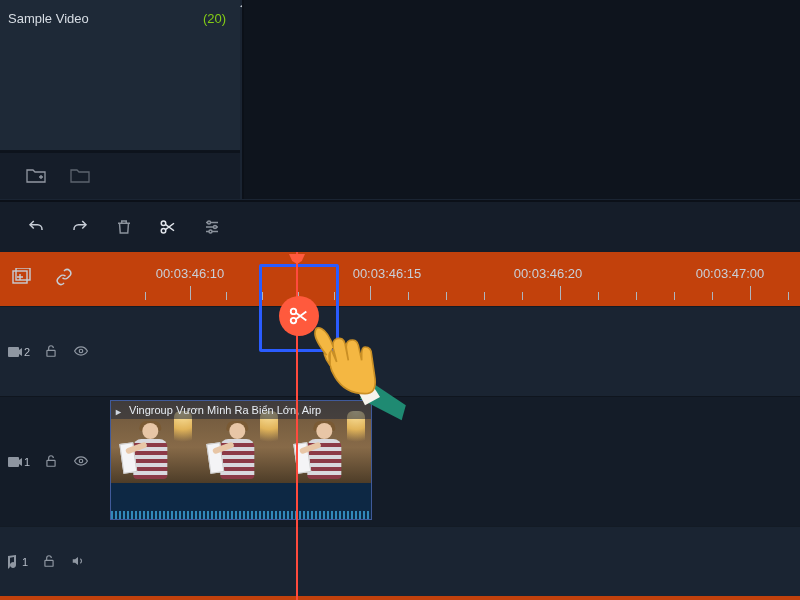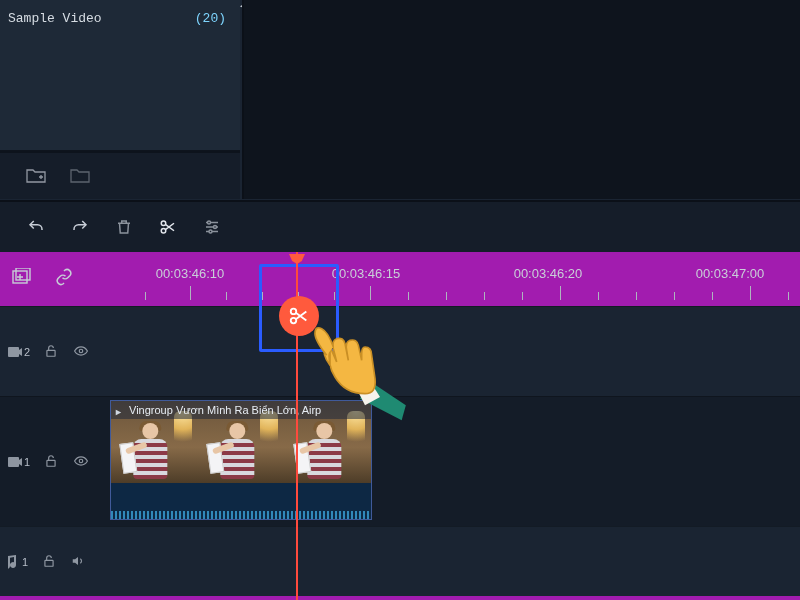--- a/index.html
+++ b/index.html
@@ -35,7 +35,6 @@
     justify-content: space-between;
     padding: 8px 14px 8px 8px;
     height: 36px;
-    font-family: Liberation Mono, monospace;
   }
   .media-item span:first-child { color: #d7dde4; }
   .media-item .count { color: #7dd3fc; }

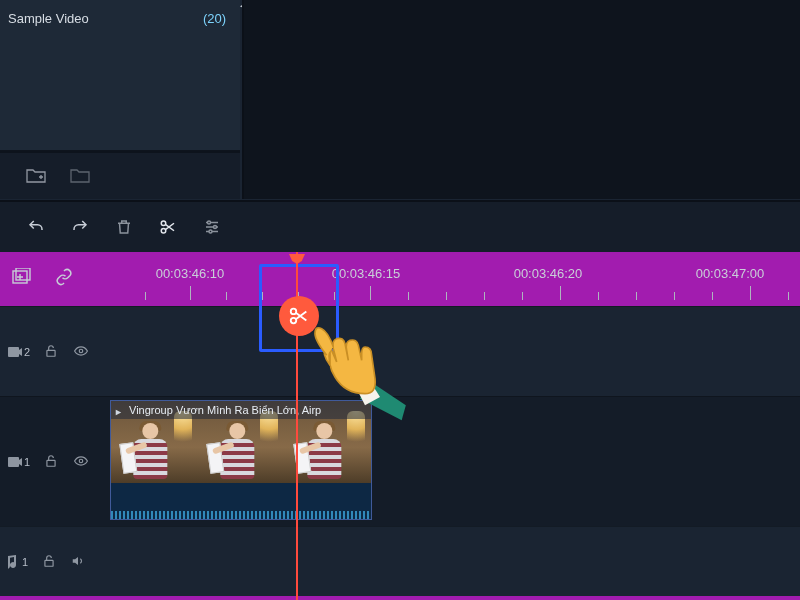--- a/index.html
+++ b/index.html
@@ -37,7 +37,7 @@
     height: 36px;
   }
   .media-item span:first-child { color: #d7dde4; }
-  .media-item .count { color: #7dd3fc; }
+  .media-item .count { color: #84cc16; }
   .media-panel .divider {
     position: absolute;
     left: 0; top: 150px;

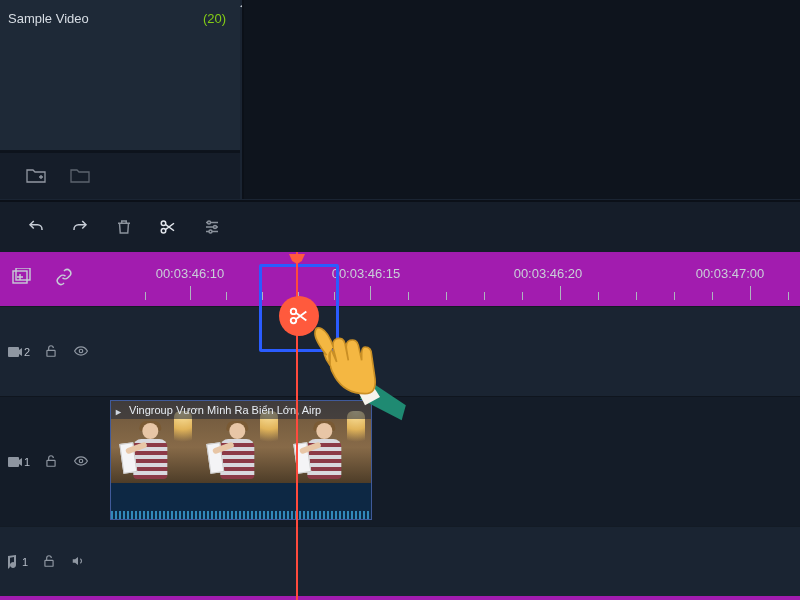--- a/index.html
+++ b/index.html
@@ -85,7 +85,7 @@
     position: absolute;
     left: 0; top: 252px;
     right: 0; bottom: 0;
-    background: #a21caf;
+    background: #c2410c;
   }
   .ruler {
     position: absolute;

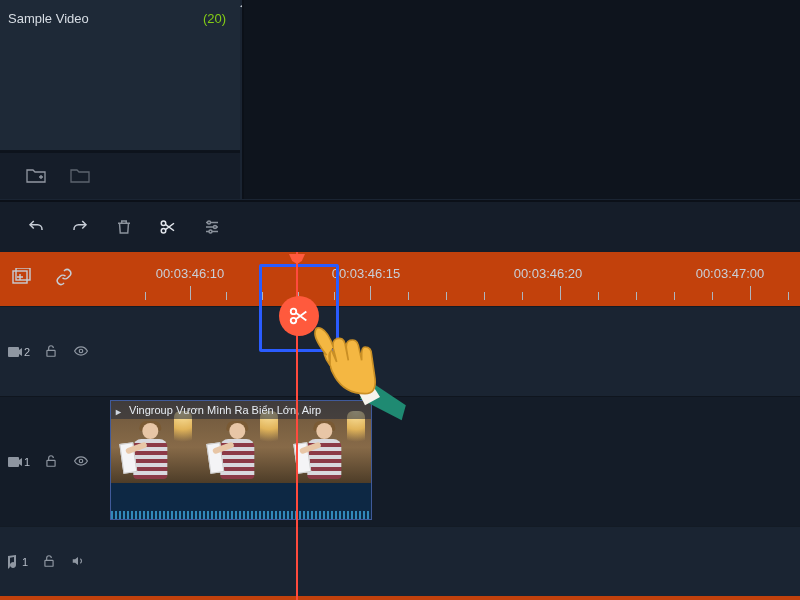--- a/index.html
+++ b/index.html
@@ -370,7 +370,7 @@
     </div>
     <div class="tick-area">
       <span class="tick-label" style="left:80px">00:03:46:10</span>
-      <span class="tick-label" style="left:256px">00:03:46:15</span>
+      <span class="tick-label" style="left:277px">00:03:46:15</span>
       <span class="tick-label" style="left:438px">00:03:46:20</span>
       <span class="tick-label" style="left:620px">00:03:47:00</span>
 

